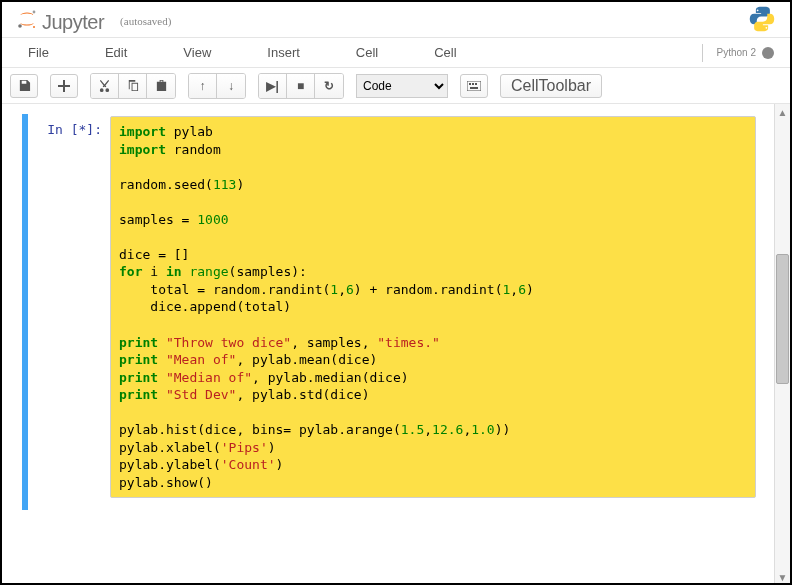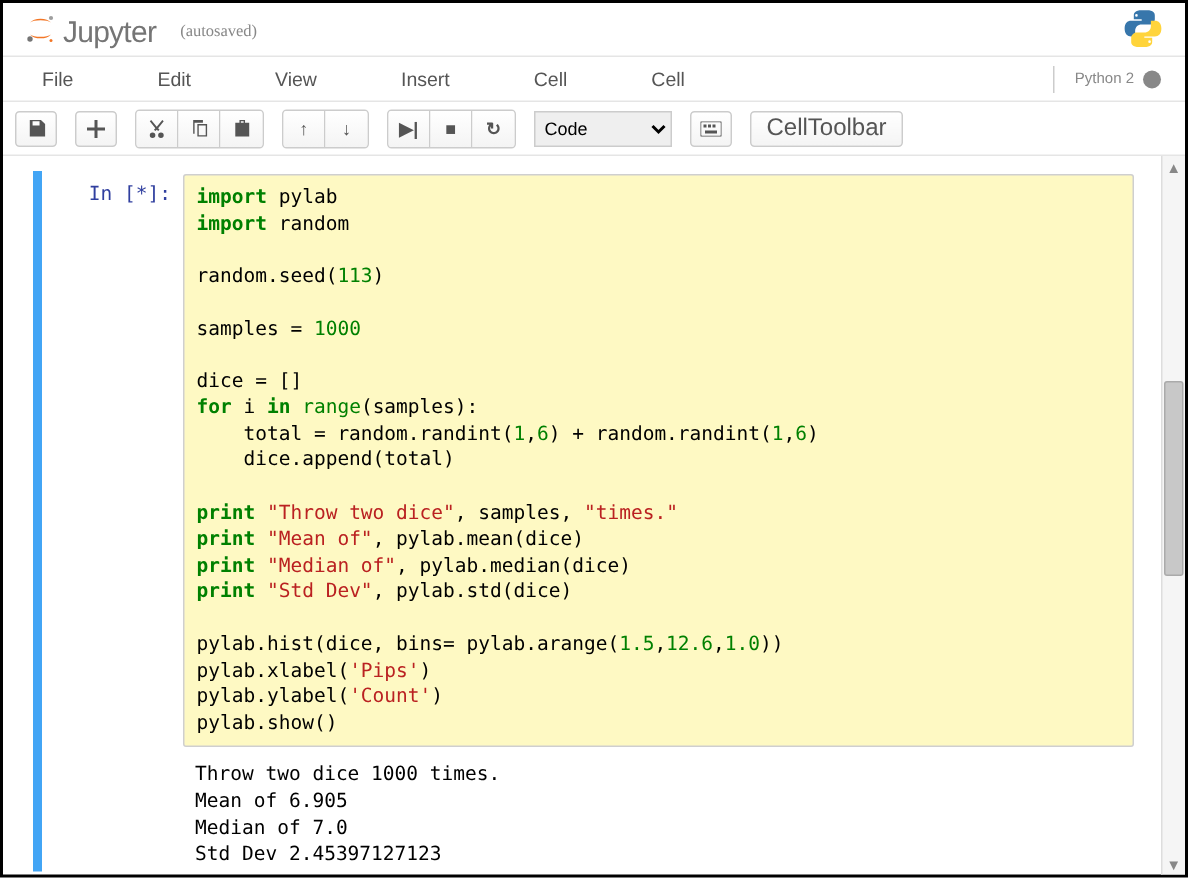--- a/index.html
+++ b/index.html
@@ -31,7 +31,7 @@
   .vscroll .arrow.up{ top:0;} .vscroll .arrow.down{ bottom:0;}
   .cell { display:flex; }
   .cell-bar { width:6px; background:#42a5f5; }
-  .cell-body { flex:1; padding:2px 0 2px 12px; }
+  .cell-body { flex:1; padding:2px 0 2px 0; }
   .input-row { display:flex; }
   .prompt { width:82px; text-align:right; padding:6px 8px 0 0; font-family:monospace; font-size:13px; color:#303F9F;}
   .code-area { flex:1; border:1px solid #cfcfcf; background:#fef9c3; padding:6px 8px; font-family:"DejaVu Sans Mono",Menlo,Consolas,monospace; font-size:13px; line-height:1.35; white-space:pre; border-radius:2px;}

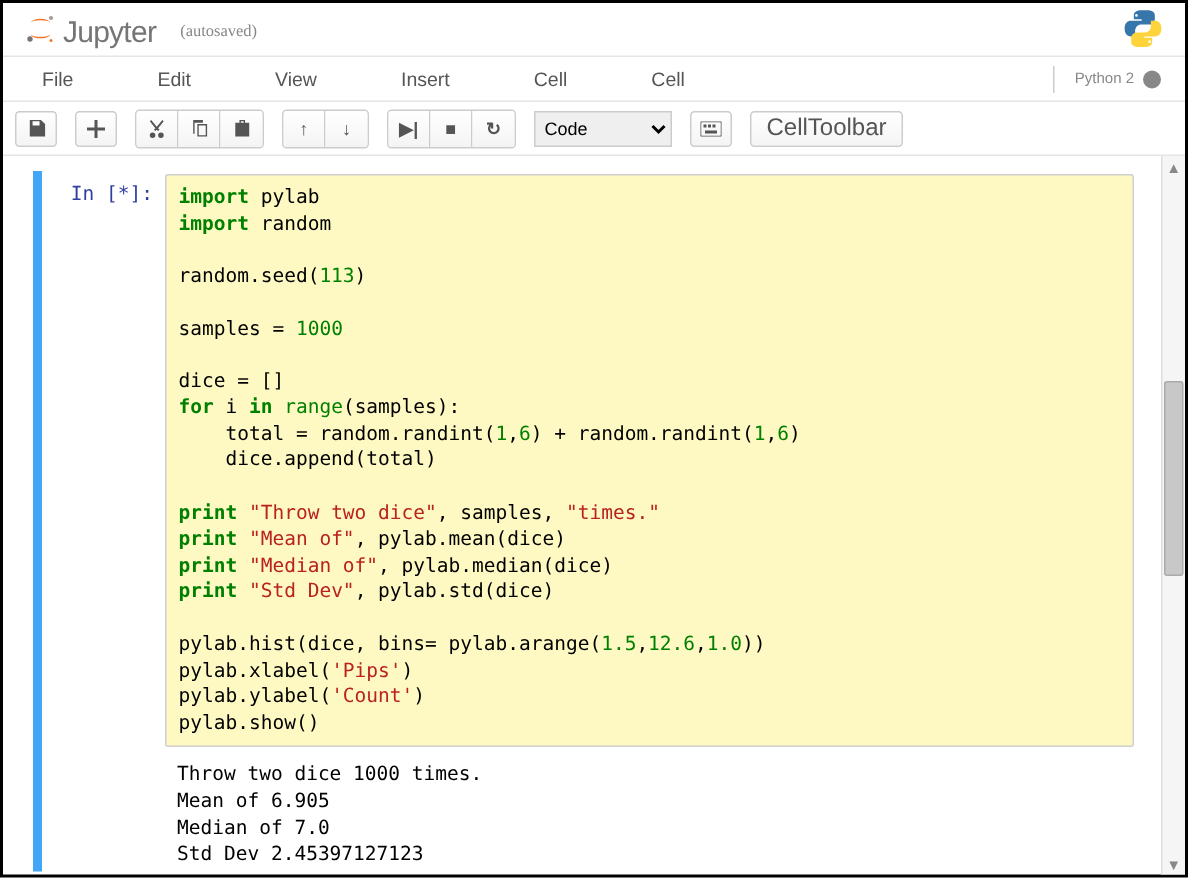--- a/index.html
+++ b/index.html
@@ -34,7 +34,7 @@
   .cell-body { flex:1; padding:2px 0 2px 0; }
   .input-row { display:flex; }
   .prompt { width:82px; text-align:right; padding:6px 8px 0 0; font-family:monospace; font-size:13px; color:#303F9F;}
-  .code-area { flex:1; border:1px solid #cfcfcf; background:#fef9c3; padding:6px 8px; font-family:"DejaVu Sans Mono",Menlo,Consolas,monospace; font-size:13px; line-height:1.35; white-space:pre; border-radius:2px;}
+  .code-area { flex:1; border:1px solid #cfcfcf; background:#fde047; padding:6px 8px; font-family:"DejaVu Sans Mono",Menlo,Consolas,monospace; font-size:13px; line-height:1.35; white-space:pre; border-radius:2px;}
   .output-row { display:flex; margin-top:4px;}
   .output-area { flex:1; padding:6px 8px 0 8px; font-family:"DejaVu Sans Mono",Menlo,Consolas,monospace; font-size:13px; line-height:1.35; white-space:pre; color:#000;}
   

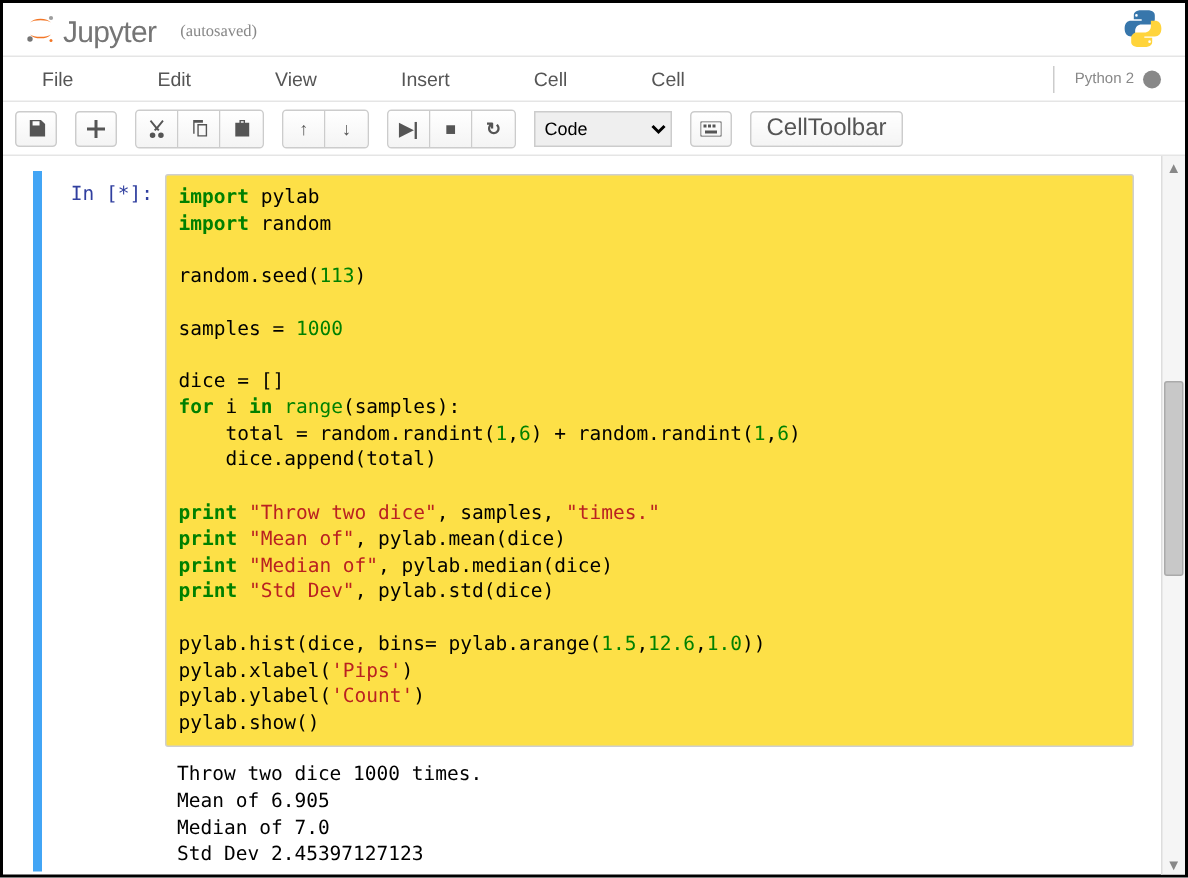--- a/index.html
+++ b/index.html
@@ -186,10 +186,6 @@
       </div>
       <div class="output-row">
         <div class="prompt"></div>
-        <div class="output-area"><span>Throw two dice 1000 times.</span>
-<span>Mean of 6.905</span>
-<span>Median of 7.0</span>
-<span>Std Dev 2.45397127123</span></div>
       </div>
     </div>
   </div>

